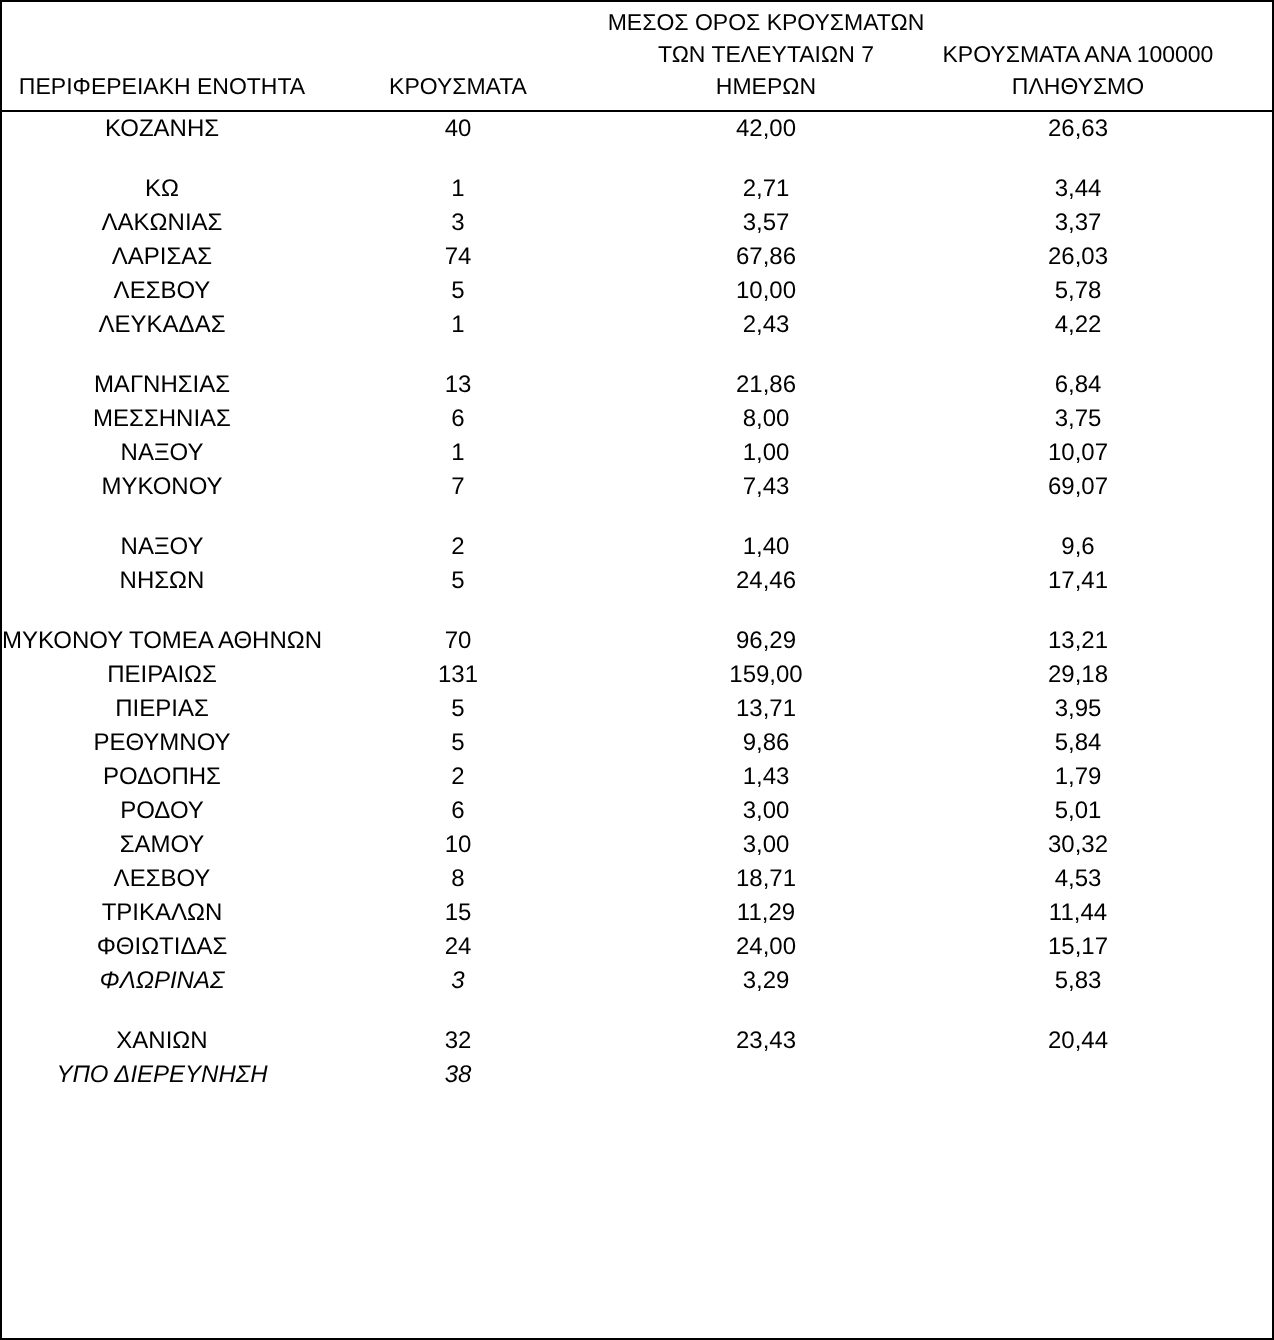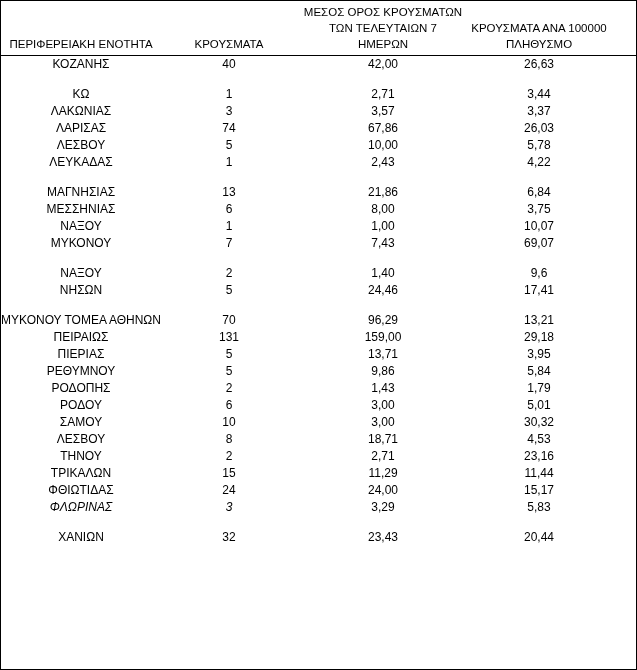--- a/index.html
+++ b/index.html
@@ -251,13 +251,6 @@
     <td></td>
   </tr>
         <tr>
-    <td>ΤΗΝΟΥ</td>
-    <td>2</td>
-    <td>2,71</td>
-    <td>23,16</td>
-    <td></td>
-  </tr>
-        <tr>
     <td>ΤΡΙΚΑΛΩΝ</td>
     <td>15</td>
     <td>11,29</td>

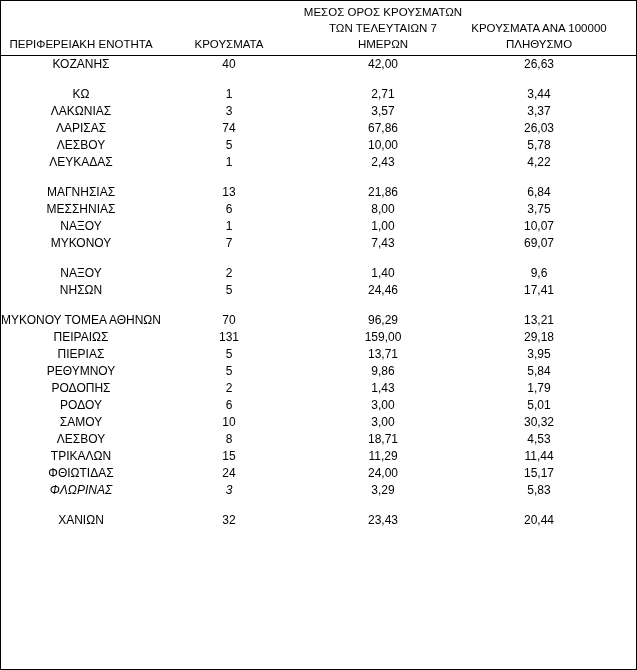--- a/index.html
+++ b/index.html
@@ -285,6 +285,13 @@
     <td>20,44</td>
     <td></td>
   </tr>
+        <tr class="italic">
+    <td>ΥΠΟ ΔΙΕΡΕΥΝΗΣΗ</td>
+    <td>38</td>
+    <td></td>
+    <td></td>
+    <td></td>
+  </tr>
       </tbody>
   </table>
 </div>

